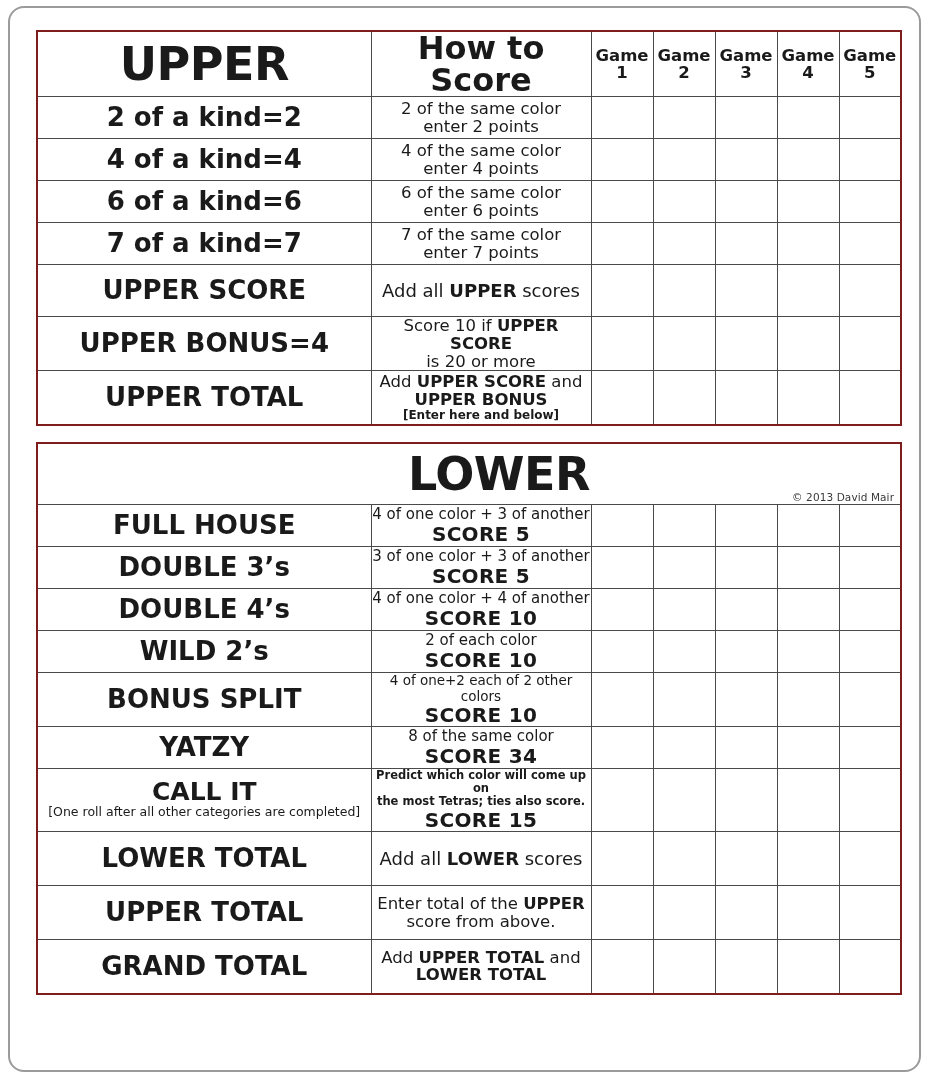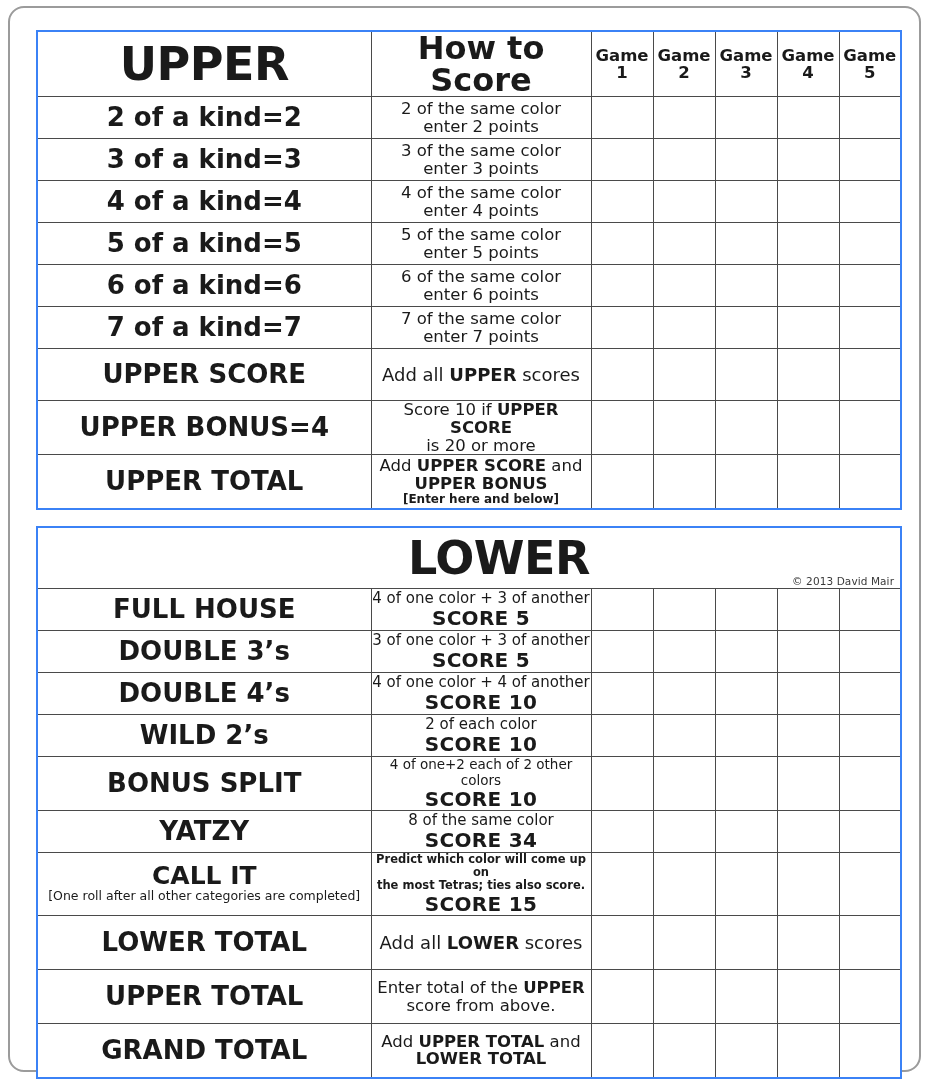--- a/index.html
+++ b/index.html
@@ -39,7 +39,7 @@
     border-collapse: collapse;
     table-layout: fixed;
     background: #5eead4;
-    border: 2px solid #3b82f6;
+    border: 2px solid #7f1d1d;
   }
   table.scoretable td {
     border: 1.5px solid #4a4a4a;

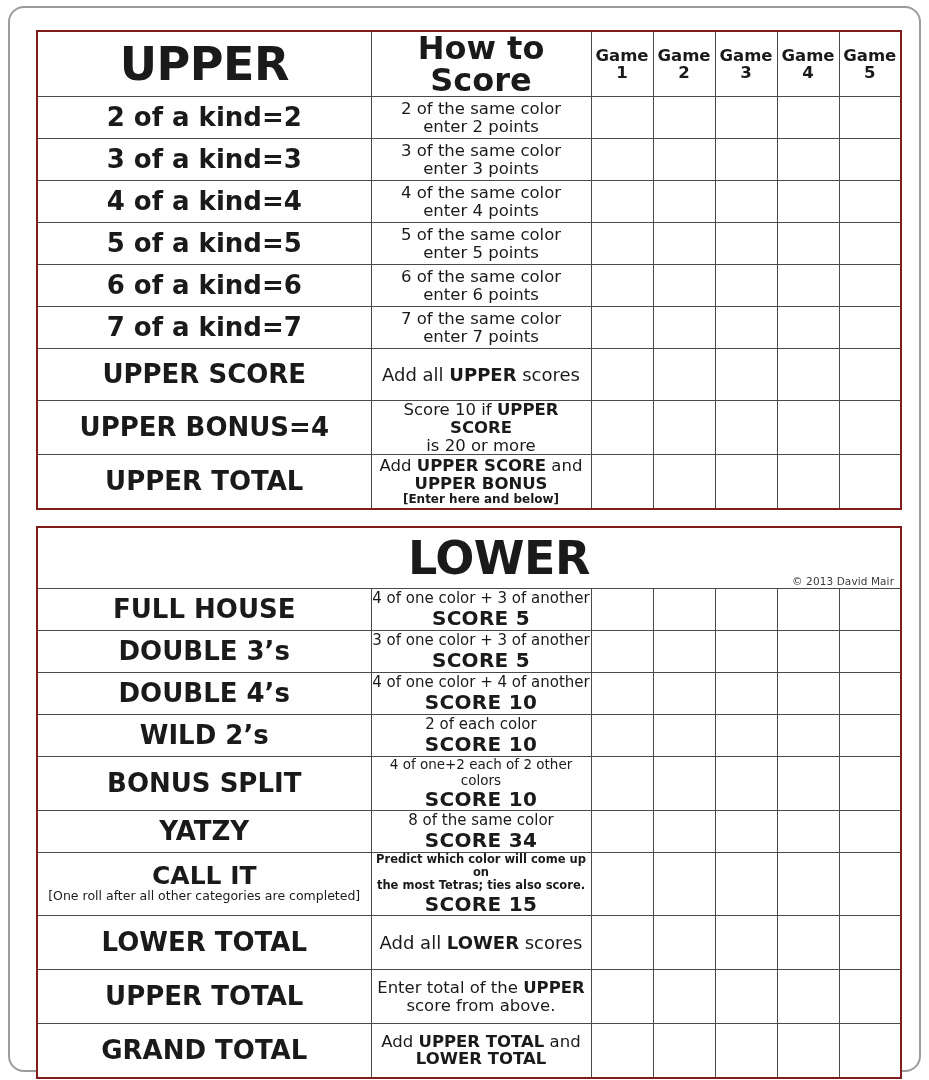--- a/index.html
+++ b/index.html
@@ -229,18 +229,6 @@
           <td class="game-cell"></td>
         </tr>
 
-        <tr class="r-cat">
-          <td class="cat-label">3 of a kind=3</td>
-          <td class="how-2line">
-            <span>3 of the same color</span><br>
-            <span>enter 3 points</span>
-          </td>
-          <td class="game-cell"></td>
-          <td class="game-cell"></td>
-          <td class="game-cell"></td>
-          <td class="game-cell"></td>
-          <td class="game-cell"></td>
-        </tr>
 
         <tr class="r-cat">
           <td class="cat-label">4 of a kind=4</td>

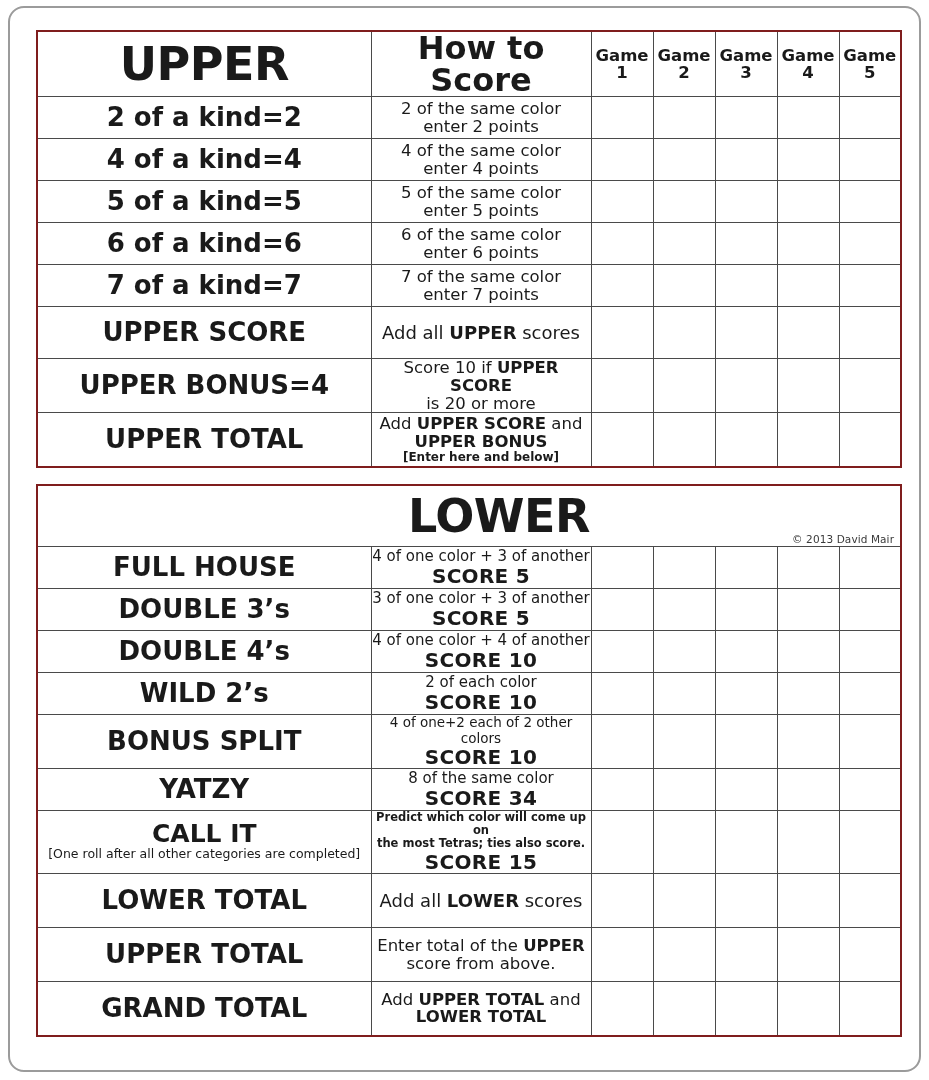--- a/index.html
+++ b/index.html
@@ -243,18 +243,6 @@
           <td class="game-cell"></td>
         </tr>
 
-        <tr class="r-cat">
-          <td class="cat-label">5 of a kind=5</td>
-          <td class="how-2line">
-            <span>5 of the same color</span><br>
-            <span>enter 5 points</span>
-          </td>
-          <td class="game-cell"></td>
-          <td class="game-cell"></td>
-          <td class="game-cell"></td>
-          <td class="game-cell"></td>
-          <td class="game-cell"></td>
-        </tr>
 
         <tr class="r-cat">
           <td class="cat-label">6 of a kind=6</td>

